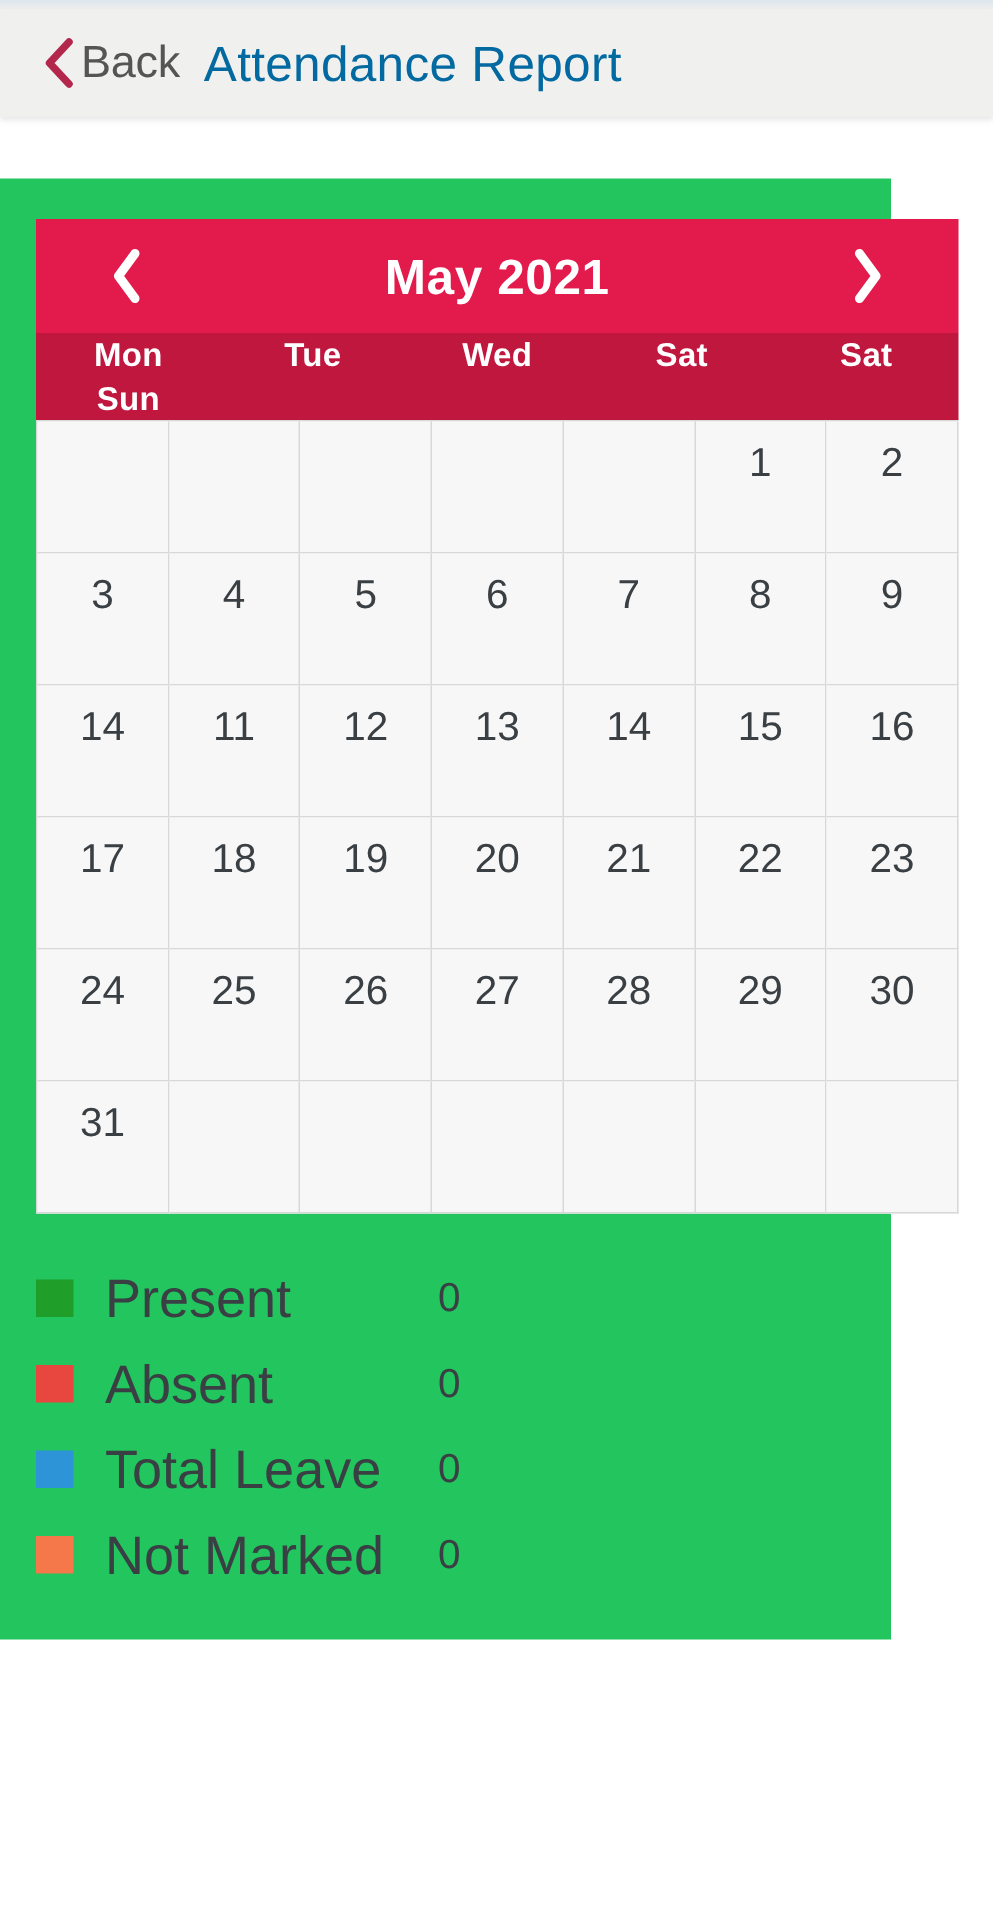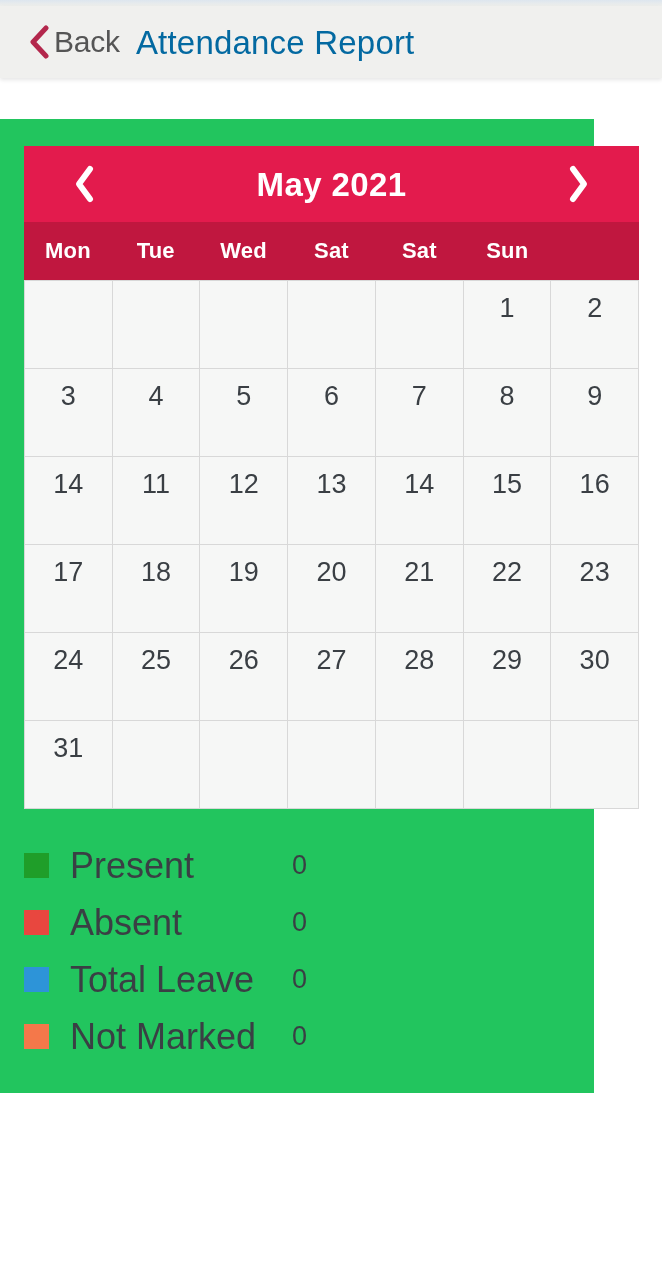--- a/index.html
+++ b/index.html
@@ -129,7 +129,7 @@
 
   .cal-weekdays {
     display: grid;
-    grid-template-columns: repeat(7, 1fr);
+    grid-template-columns: repeat(5, 1fr);
     height: 58px;
     background: #c0173f;
   }

